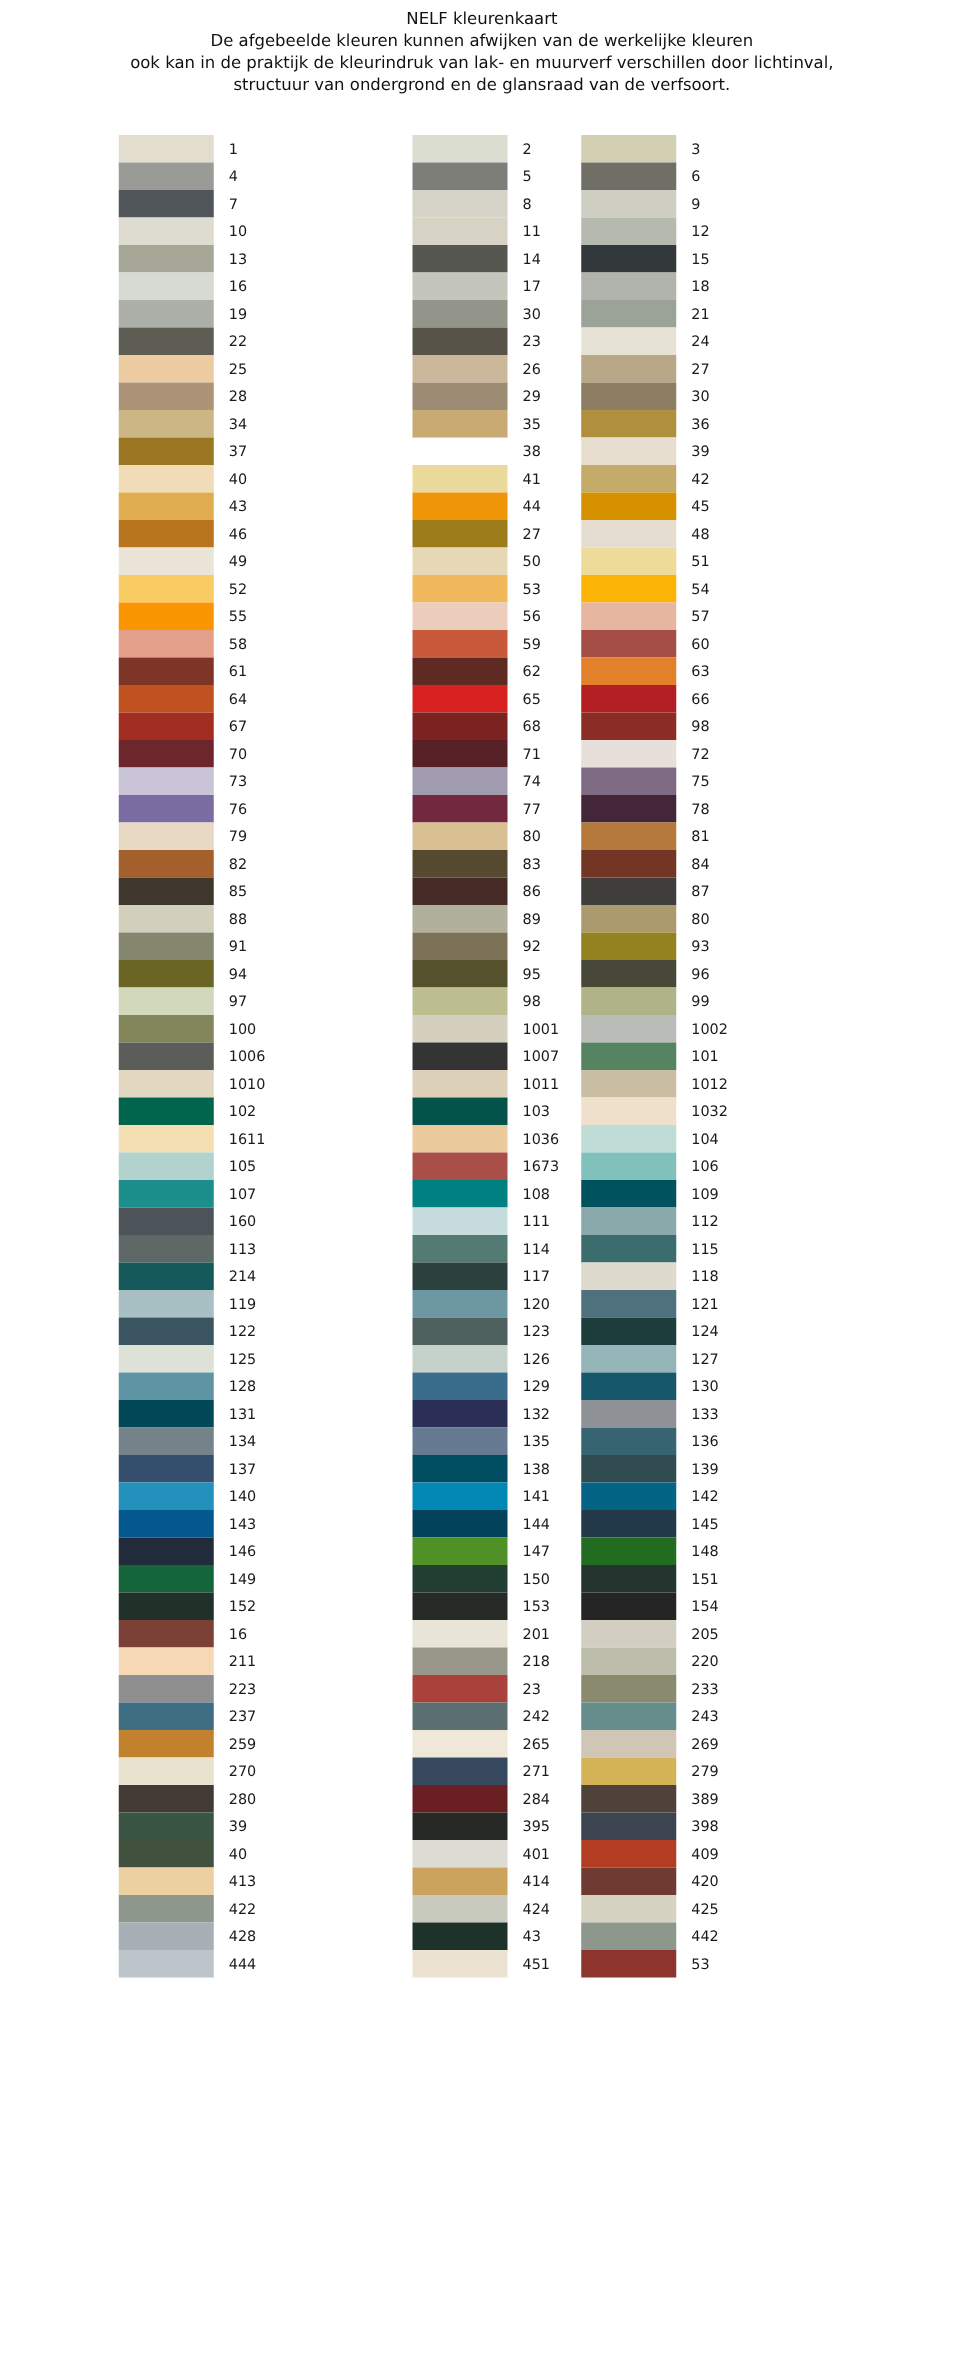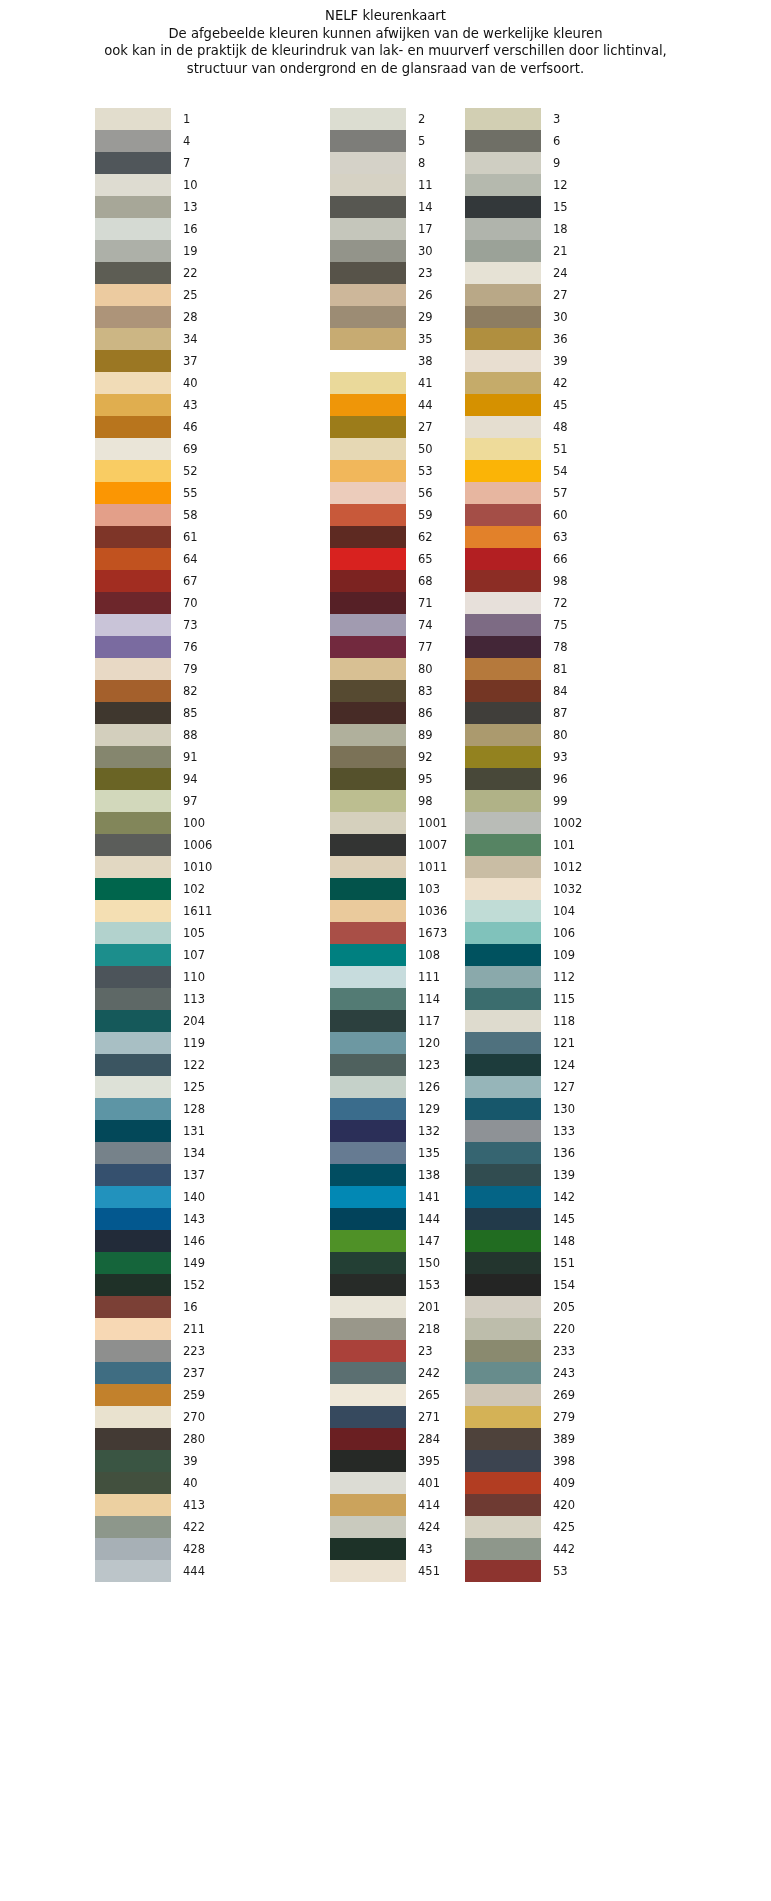--- a/index.html
+++ b/index.html
@@ -294,7 +294,7 @@
     <div class="row">
       <div class="cell c0">
         <div class="swatch" style="background-color: rgb(234, 229, 216);"></div>
-        <div class="code">69</div>
+        <div class="code">49</div>
       </div>
       <div class="cell c1">
         <div class="swatch" style="background-color: rgb(230, 216, 180);"></div>

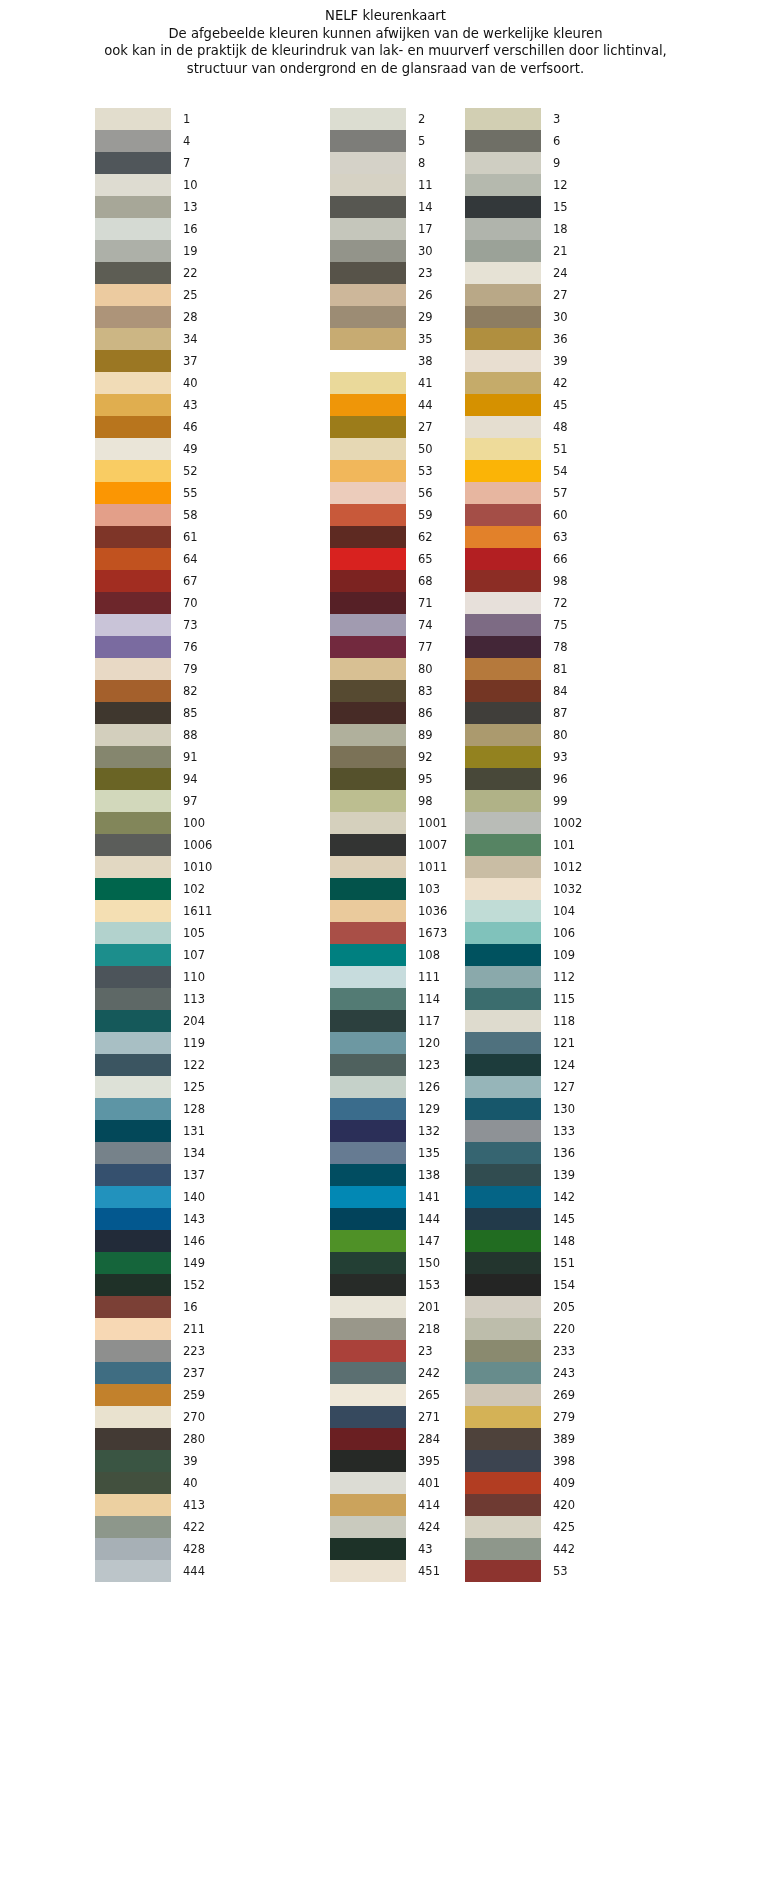--- a/index.html
+++ b/index.html
@@ -630,7 +630,7 @@
     <div class="row">
       <div class="cell c0">
         <div class="swatch" style="background-color: rgb(76, 84, 90);"></div>
-        <div class="code">110</div>
+        <div class="code">160</div>
       </div>
       <div class="cell c1">
         <div class="swatch" style="background-color: rgb(199, 220, 221);"></div>

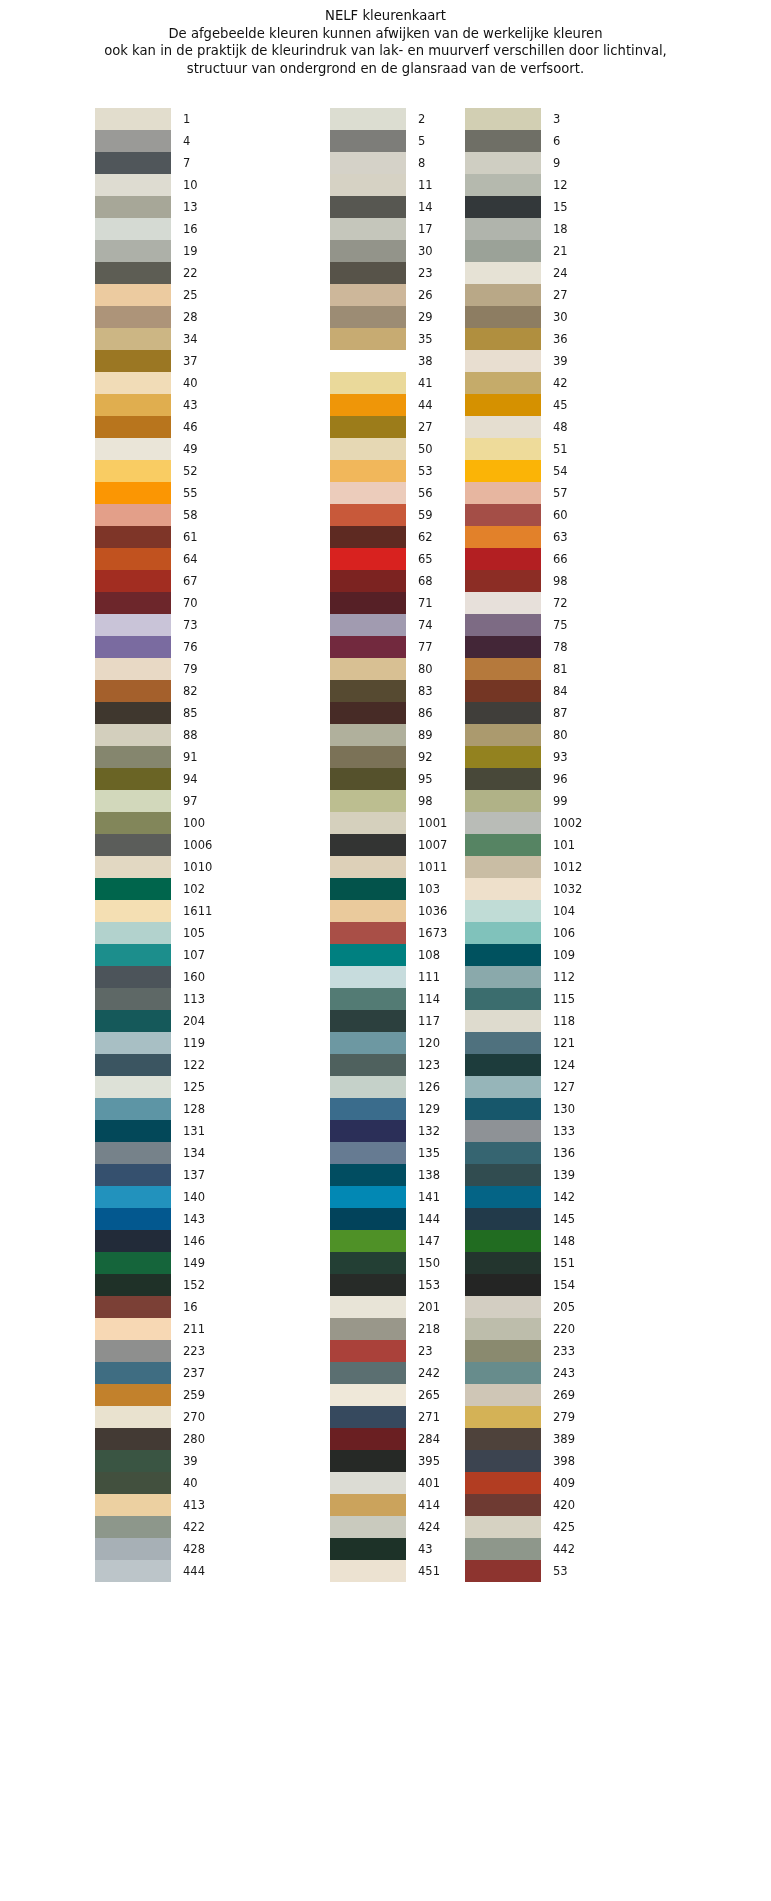--- a/index.html
+++ b/index.html
@@ -658,7 +658,7 @@
     <div class="row">
       <div class="cell c0">
         <div class="swatch" style="background-color: rgb(21, 89, 90);"></div>
-        <div class="code">204</div>
+        <div class="code">214</div>
       </div>
       <div class="cell c1">
         <div class="swatch" style="background-color: rgb(44, 64, 62);"></div>

